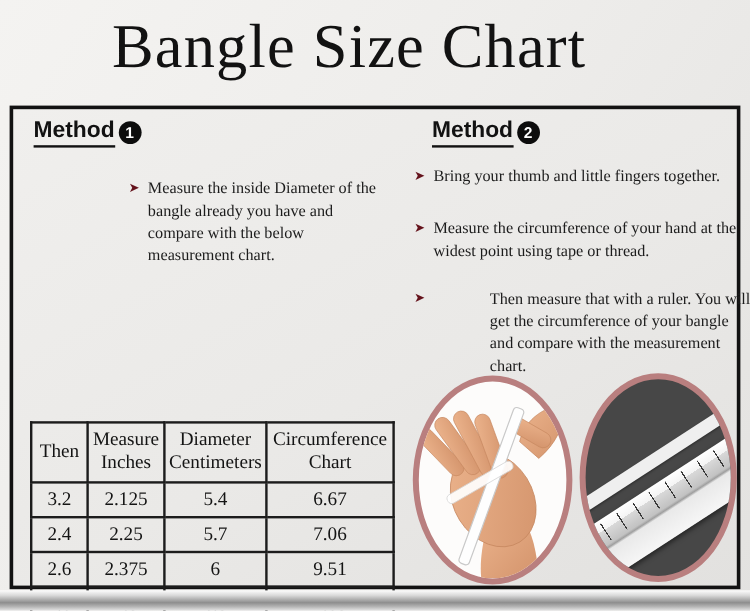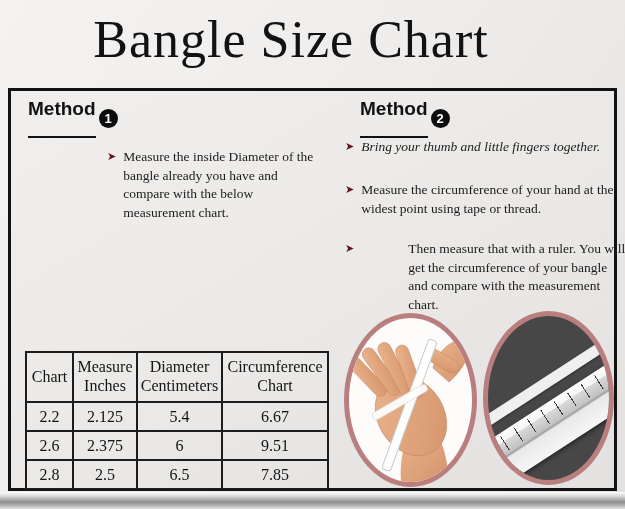--- a/index.html
+++ b/index.html
@@ -16,7 +16,7 @@
   
   .method-head{position:absolute;display:flex;align-items:center;gap:3px;
     font-family:"Liberation Sans",sans-serif;font-weight:bold;font-size:19px;color:#121212;}
-  .method-word{border-bottom:2px solid #121212;padding-bottom:16px;text-align:center;}
+  .method-word{border-bottom:2px solid #121212;padding-bottom:1px;text-align:center;}
   .method-num{display:inline-block;width:19px;height:19px;border-radius:50%;background:#0d0d0d;
     color:#fff;font-size:13px;line-height:19px;text-align:center;font-family:"Liberation Sans",sans-serif;}
   

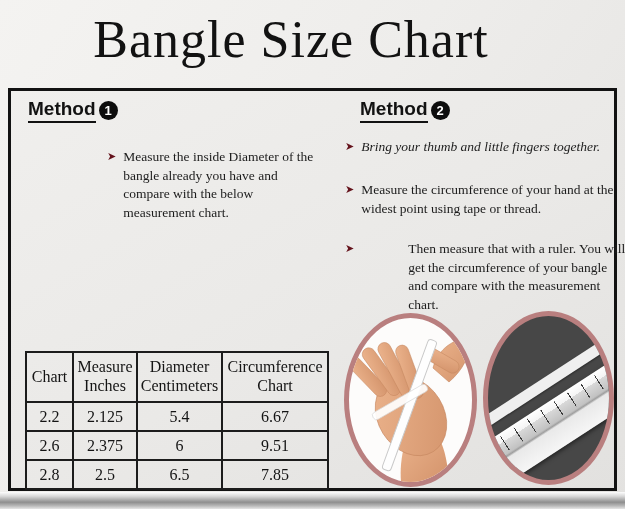--- a/index.html
+++ b/index.html
@@ -125,7 +125,7 @@
 
     <div class="bullet" style="left:334px;top:47px;width:268px;">
       <span class="arrow" style="color:#64121b;">➤</span>
-      <span class="btext" style="width:250px;font-style:italic;">Bring your thumb and little fingers together.</span>
+      <span class="btext" style="width:250px;">Bring your thumb and little fingers together.</span>
     </div>
 
     <div class="bullet" style="left:334px;top:90px;width:278px;">

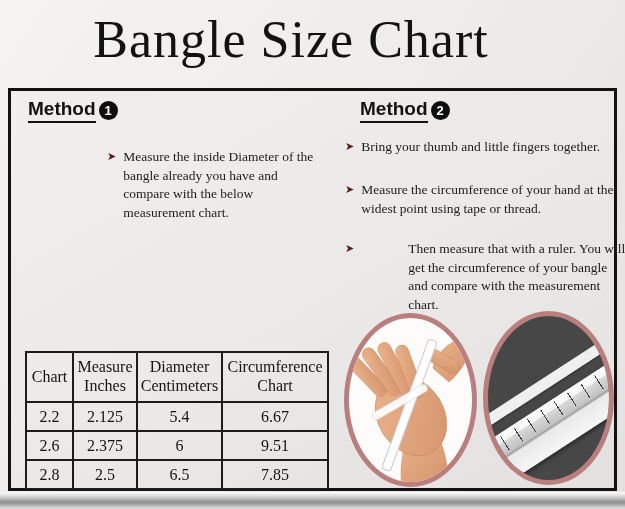--- a/index.html
+++ b/index.html
@@ -89,7 +89,7 @@
         </colgroup>
       <thead>
         <tr>
-          <th>Chart</th>
+          <th>Then</th>
           <th>Measure Inches</th>
           <th>Diameter Centimeters</th>
           <th>Circumference Chart</th>

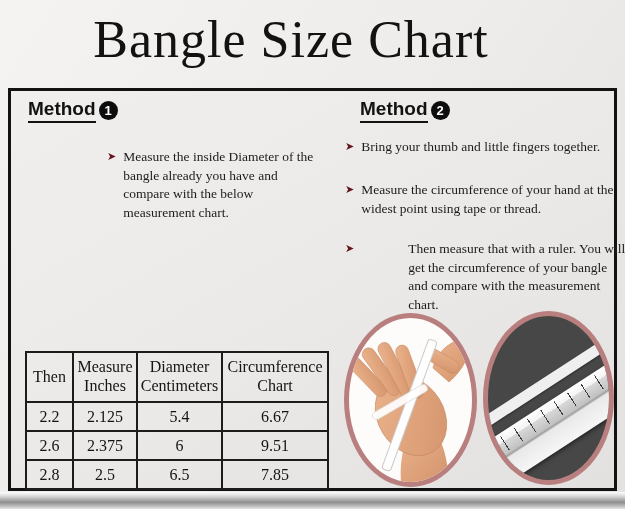--- a/index.html
+++ b/index.html
@@ -97,7 +97,7 @@
       </thead>
       <tbody>
         <tr>
-          <td>2.2</td>
+          <td>3.2</td>
           <td>2.125</td>
           <td>5.4</td>
           <td>6.67</td>

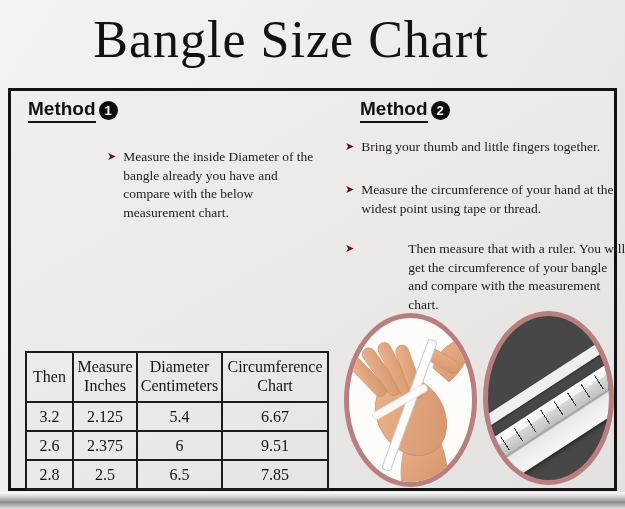--- a/index.html
+++ b/index.html
@@ -103,6 +103,12 @@
           <td>6.67</td>
         </tr>
         <tr>
+          <td>2.4</td>
+          <td>2.25</td>
+          <td>5.7</td>
+          <td>7.06</td>
+        </tr>
+        <tr>
           <td>2.6</td>
           <td>2.375</td>
           <td>6</td>

